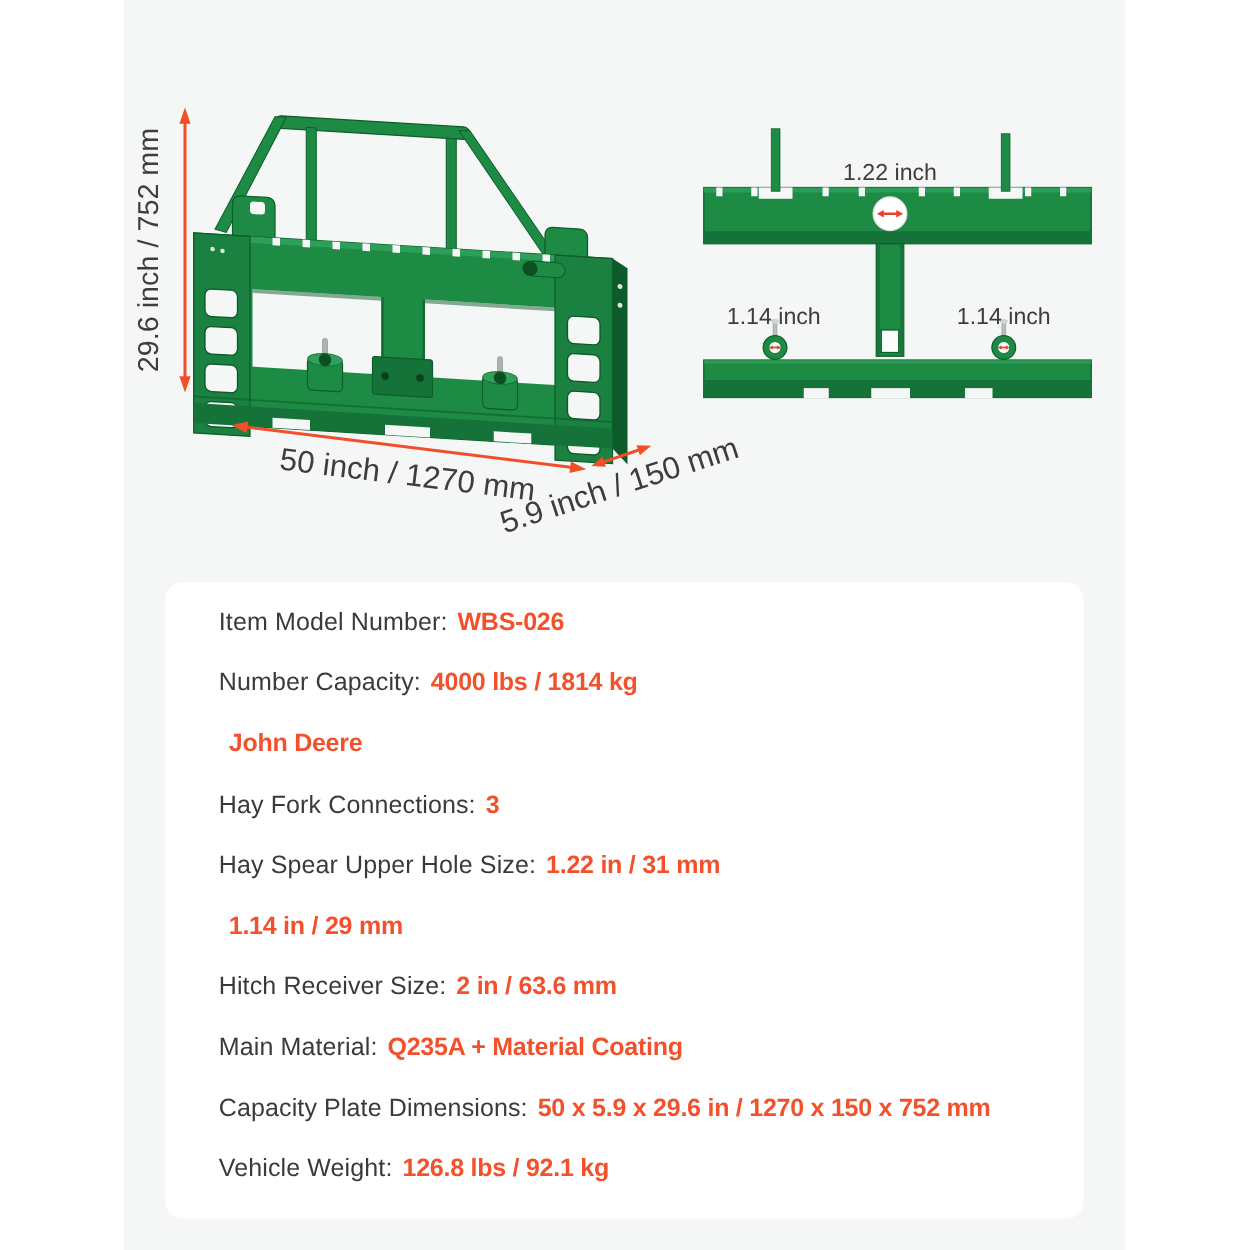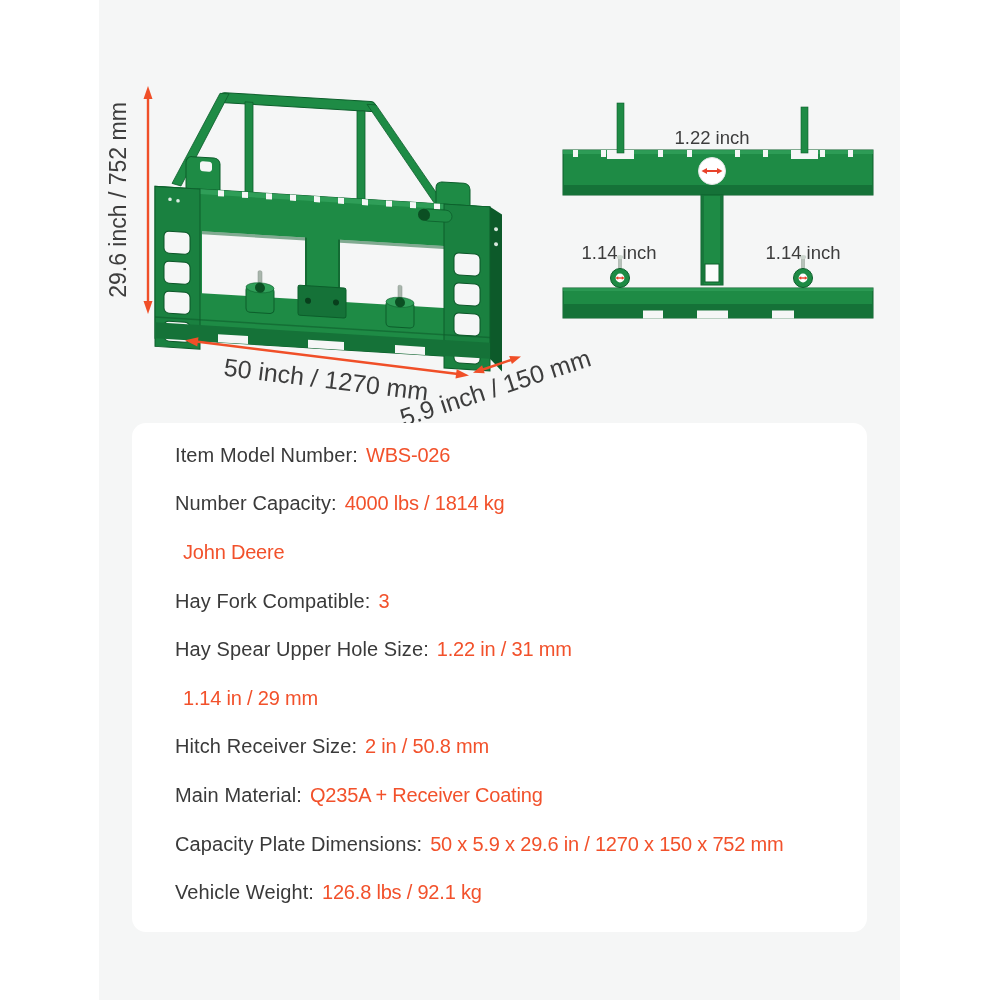--- a/index.html
+++ b/index.html
@@ -22,7 +22,7 @@
   .dim-text-v{font-size:23px;}
   .dim-text-s{font-size:18.5px;}
   .spec-card{
-    position:absolute;left:132px;top:423px;width:735px;height:509px;
+    position:absolute;left:132px;top:466px;width:735px;height:509px;
     background:#ffffff;border-radius:14px;
     box-sizing:border-box;padding:8px 0 0 43px;
   }

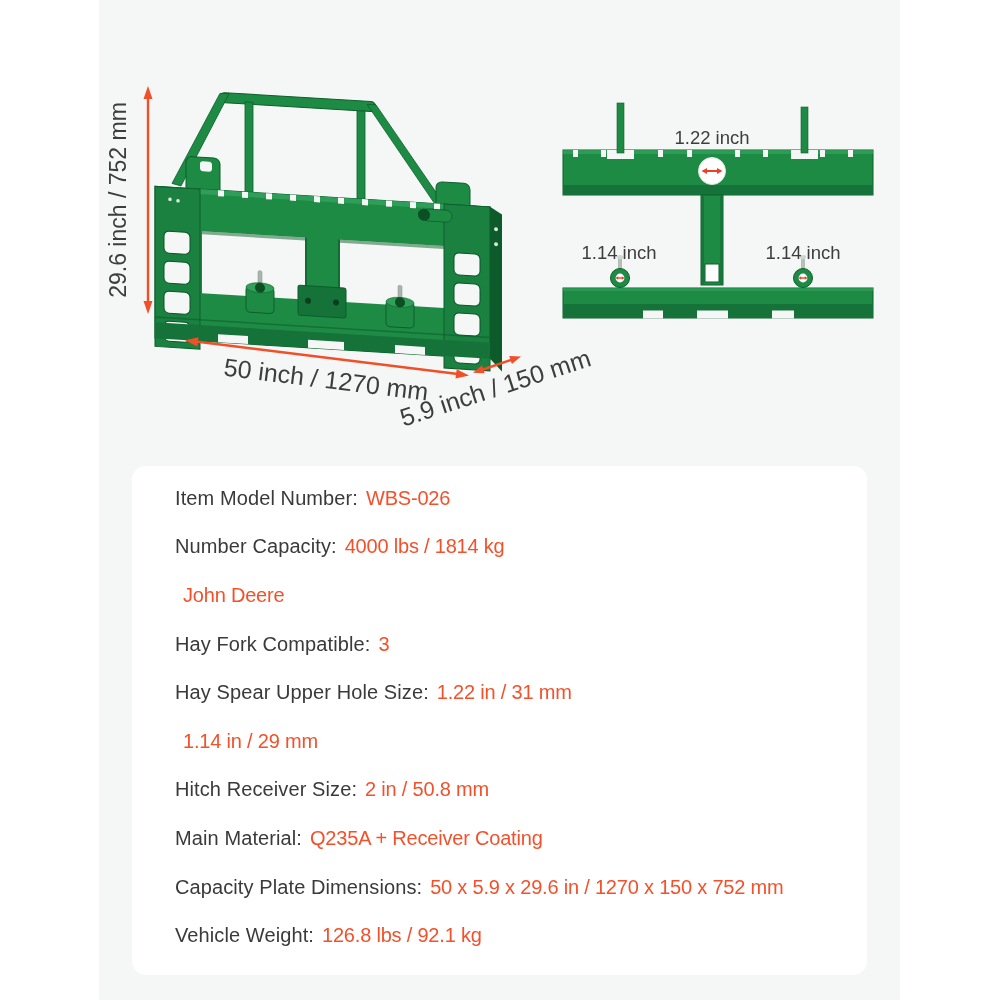--- a/index.html
+++ b/index.html
@@ -33,7 +33,7 @@
     font-size:20px;color:#3a3a3a;letter-spacing:.1px;
   }
   .spec-value{
-    font-size:20px;color:#f2512b;font-weight:400;margin-left:8px;letter-spacing:-.2px;
+    font-size:20px;color:#f2512b;font-weight:700;margin-left:8px;letter-spacing:-.2px;
   }
 </style>
 </head>

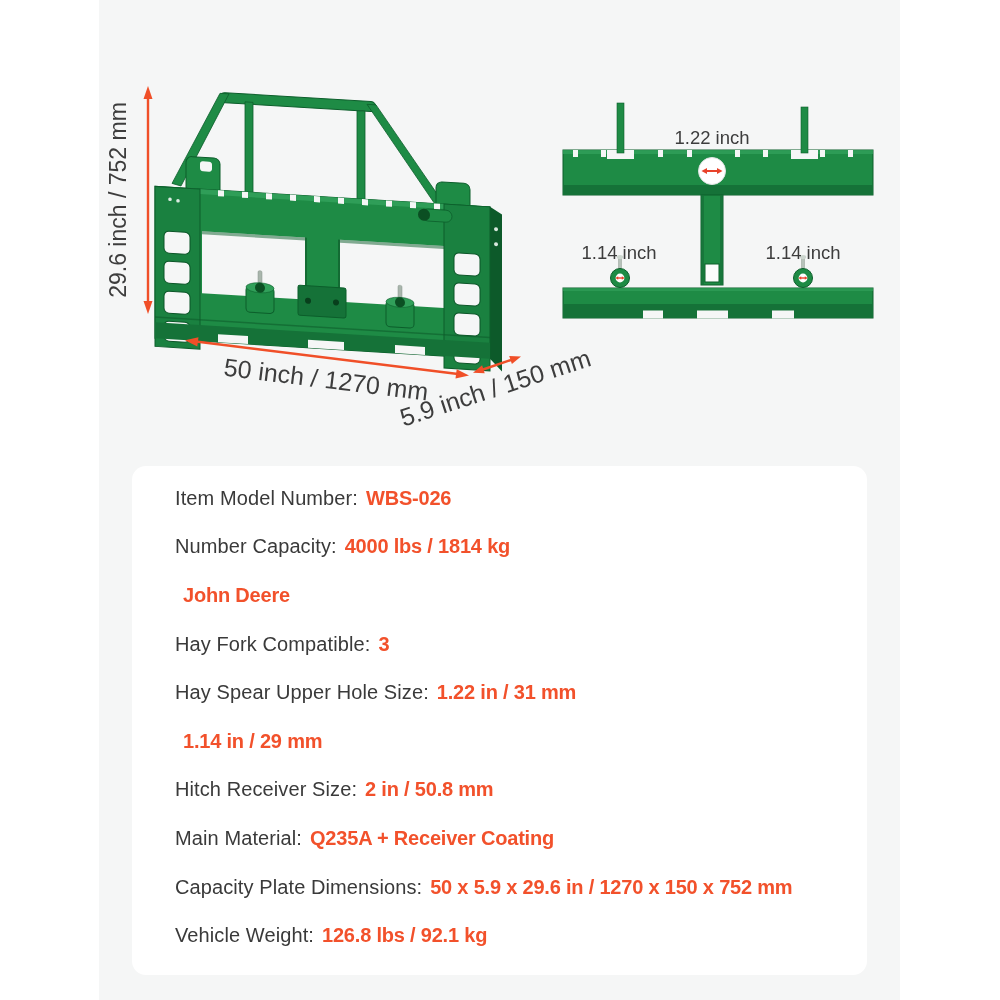--- a/index.html
+++ b/index.html
@@ -230,7 +230,7 @@
       <span class="spec-value">John Deere</span>
     </div>
     <div class="spec-row">
-      <span class="spec-label">Hay Fork Compatible:</span>
+      <span class="spec-label">Hay Fork Connections:</span>
       <span class="spec-value">3</span>
     </div>
     <div class="spec-row">

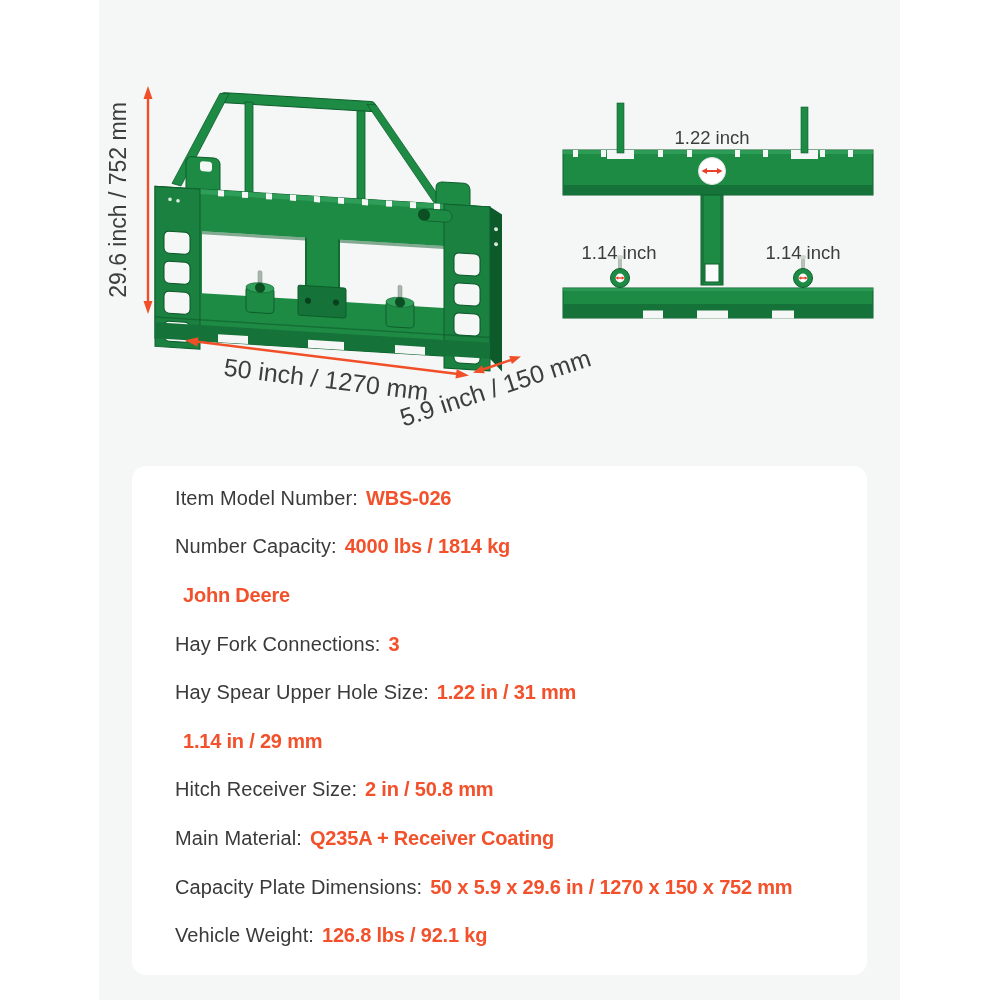--- a/index.html
+++ b/index.html
@@ -242,7 +242,7 @@
     </div>
     <div class="spec-row">
       <span class="spec-label">Hitch Receiver Size:</span>
-      <span class="spec-value">2 in / 50.8 mm</span>
+      <span class="spec-value">2 in / 63.6 mm</span>
     </div>
     <div class="spec-row">
       <span class="spec-label">Main Material:</span>

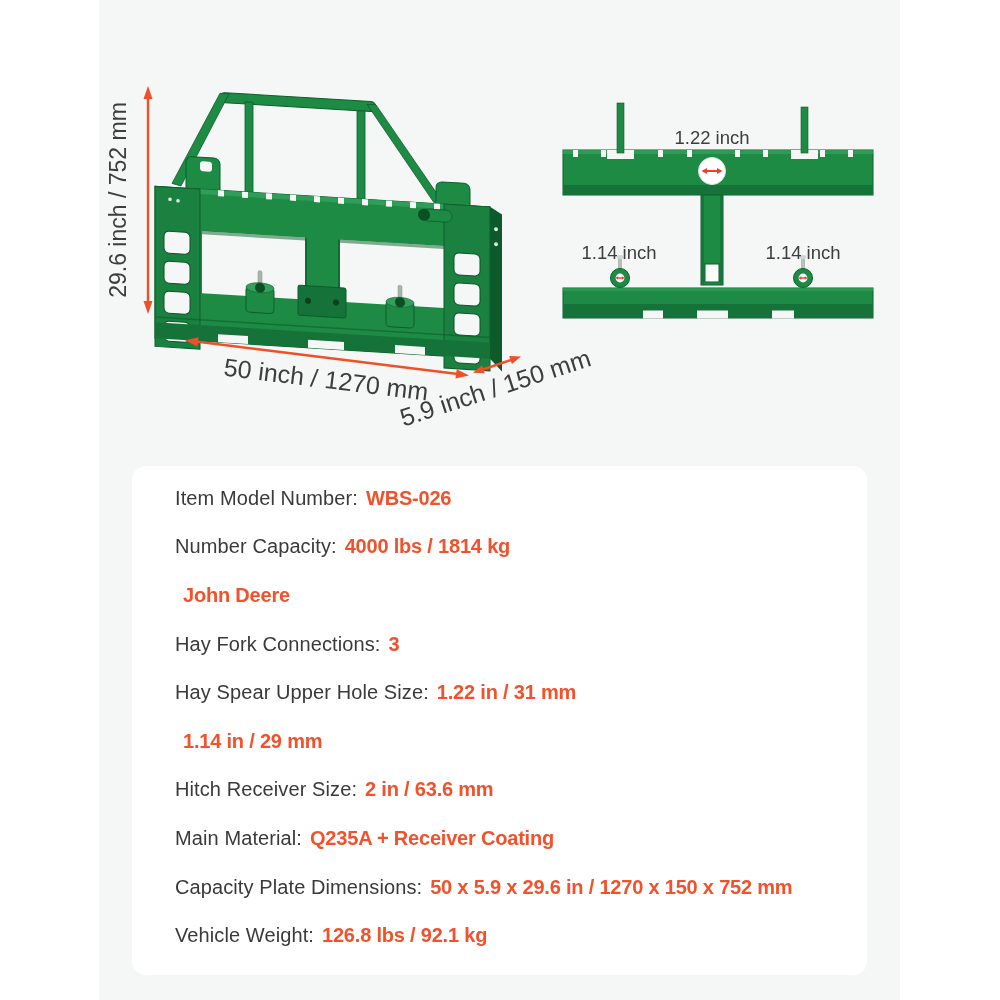--- a/index.html
+++ b/index.html
@@ -246,7 +246,7 @@
     </div>
     <div class="spec-row">
       <span class="spec-label">Main Material:</span>
-      <span class="spec-value">Q235A + Receiver Coating</span>
+      <span class="spec-value">Q235A + Material Coating</span>
     </div>
     <div class="spec-row">
       <span class="spec-label">Capacity Plate Dimensions:</span>

